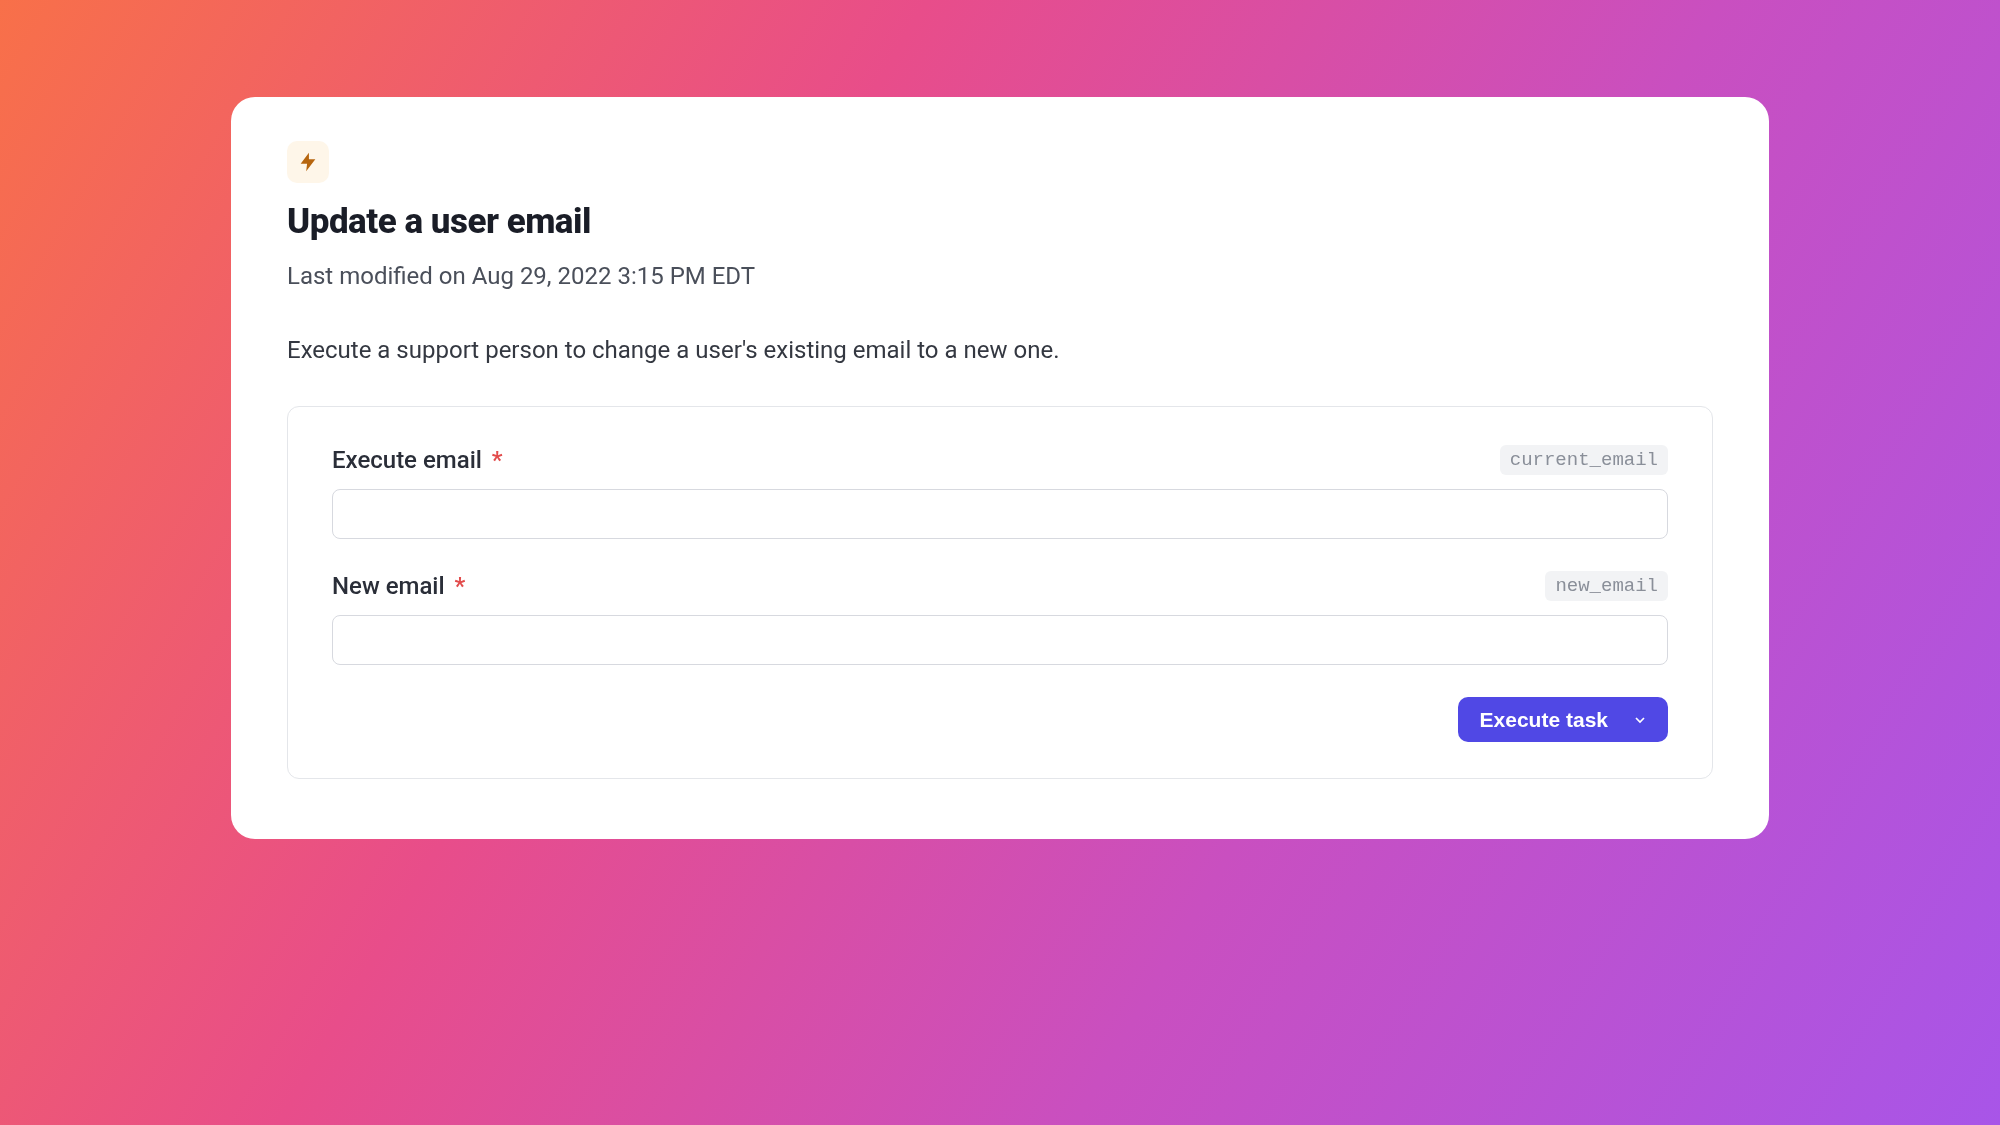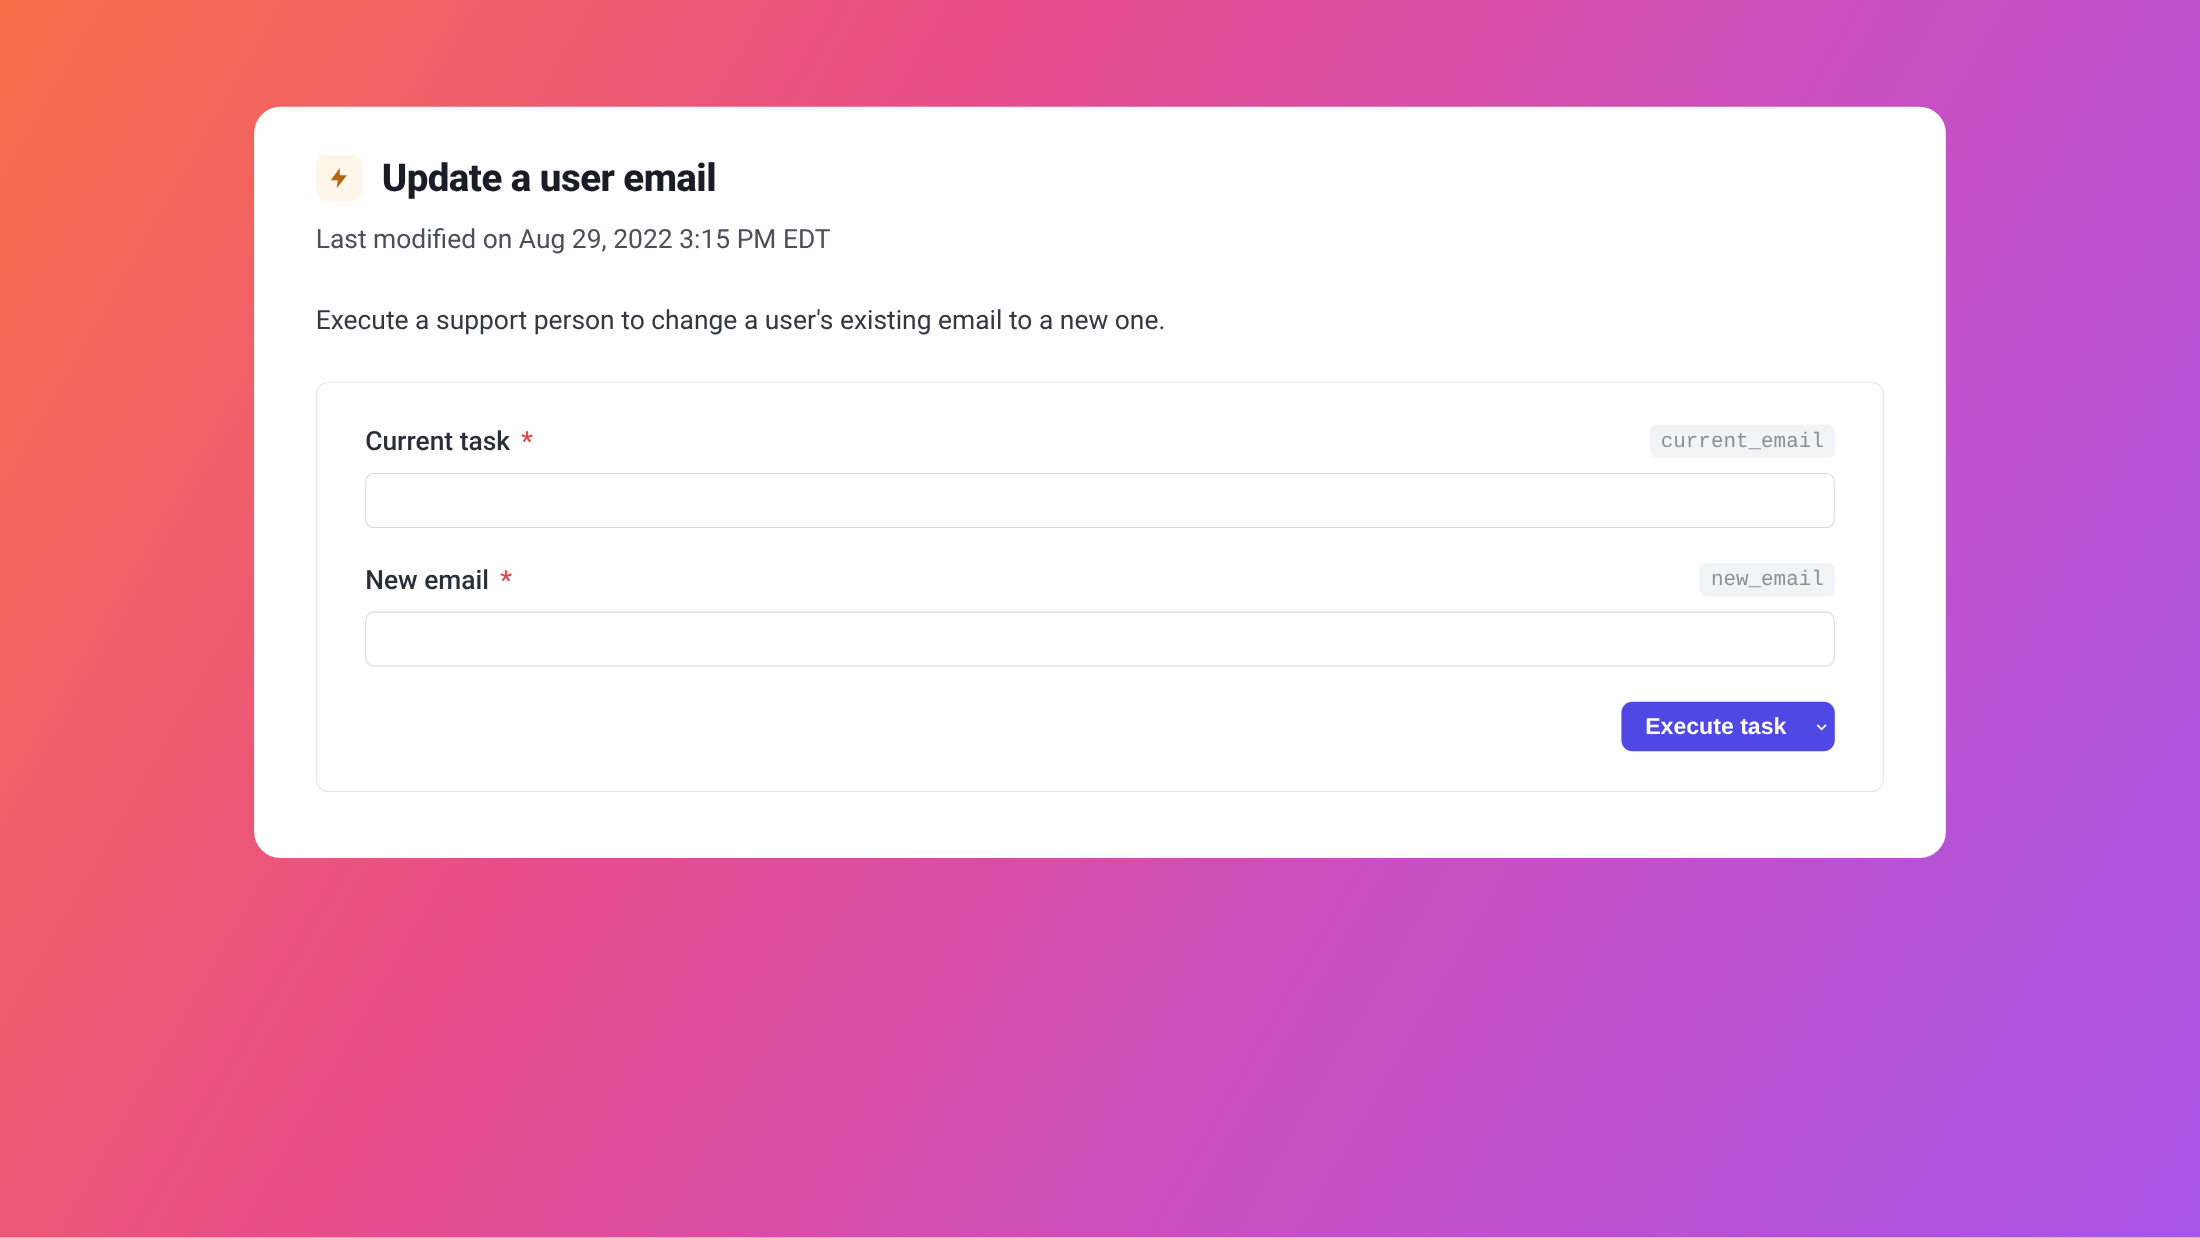--- a/index.html
+++ b/index.html
@@ -22,9 +22,10 @@
   }
   .title-row {
     display: flex;
-    align-items: flex-end;
+    align-items: flex-start;
     gap: 18px;
     margin-bottom: 20px;
+    flex-direction: column;
   }
   .bolt-icon {
     width: 42px;

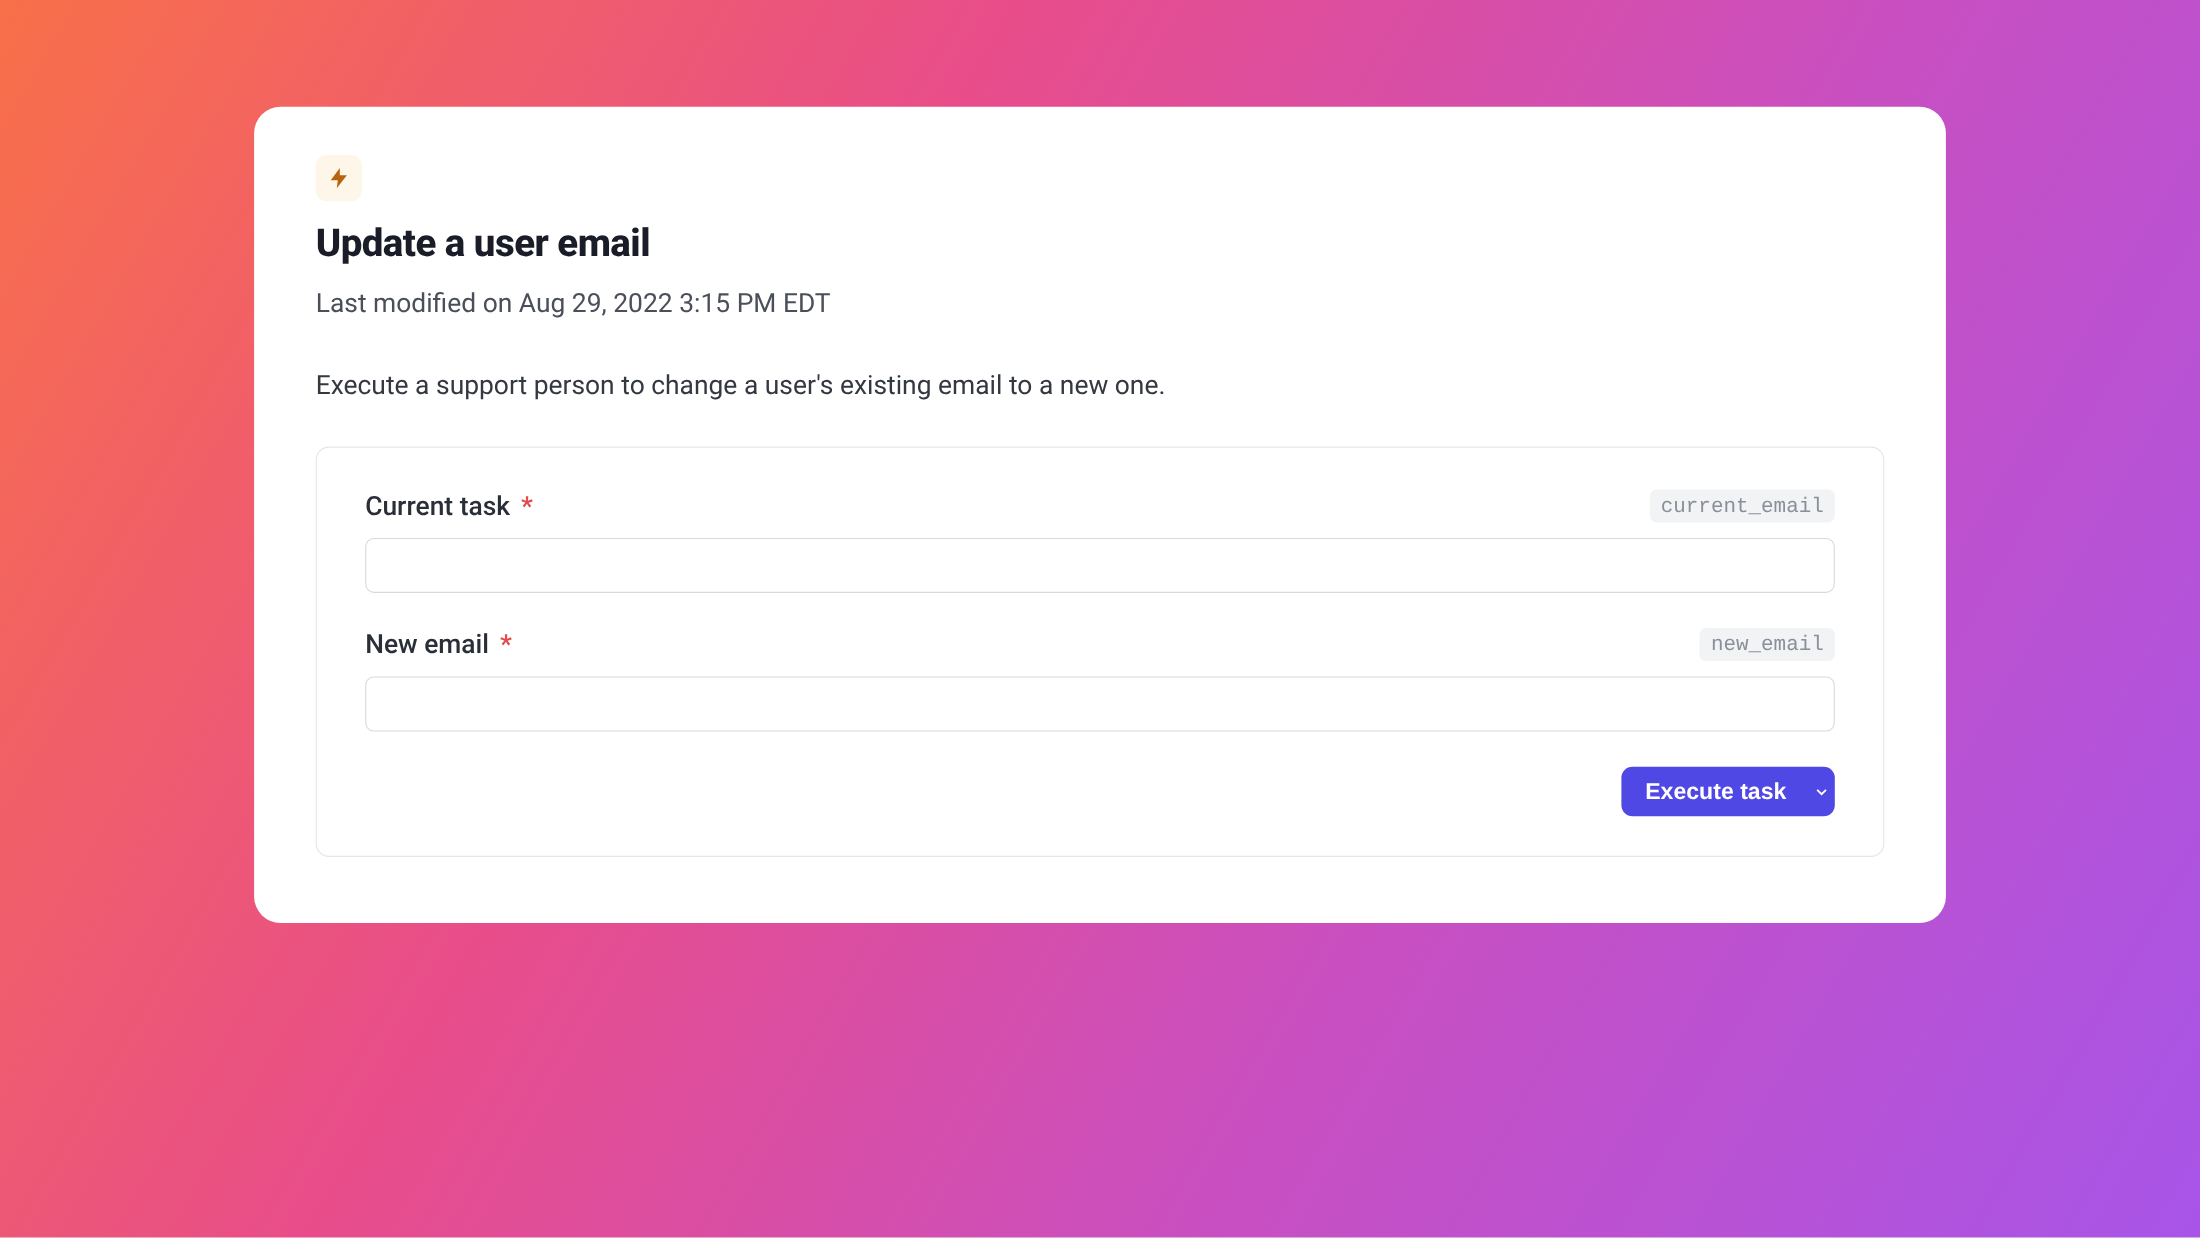--- a/index.html
+++ b/index.html
@@ -151,7 +151,7 @@
     <div class="field">
       <div class="label-row">
         <div class="field-label">
-          <span>Current task</span>
+          <span>Execute email</span>
           <span class="required">*</span>
         </div>
         <span class="param-tag">current_email</span>

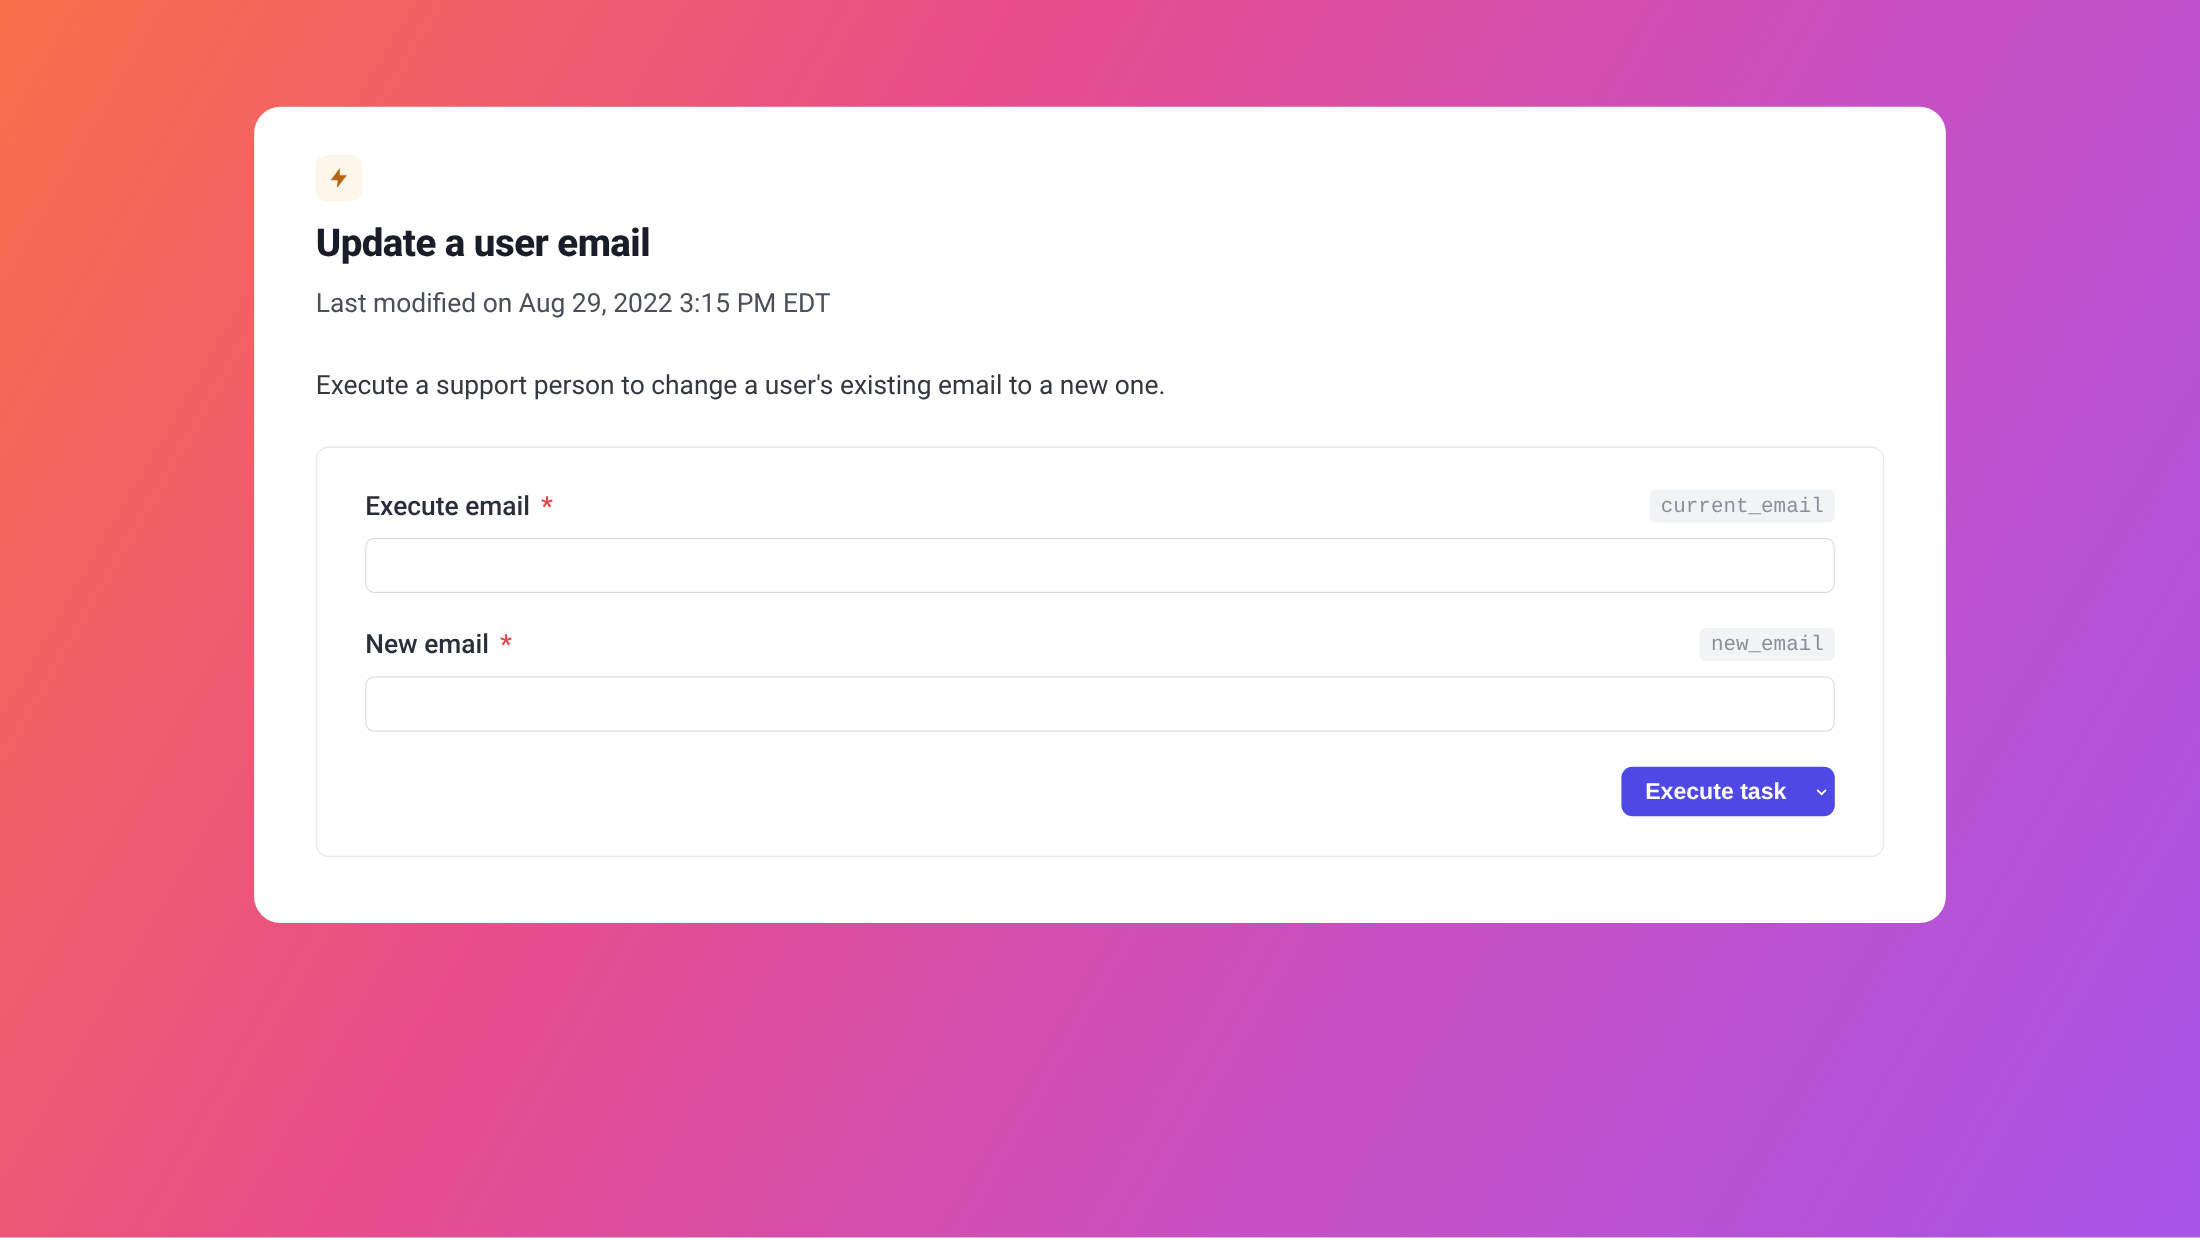--- a/index.html
+++ b/index.html
@@ -112,7 +112,7 @@
     border: none;
     border-radius: 10px;
     height: 45px;
-    padding: 0 4px 0 22px;
+    padding: 0 20px 0 22px;
     font-size: 21px;
     font-weight: 600;
     display: flex;

